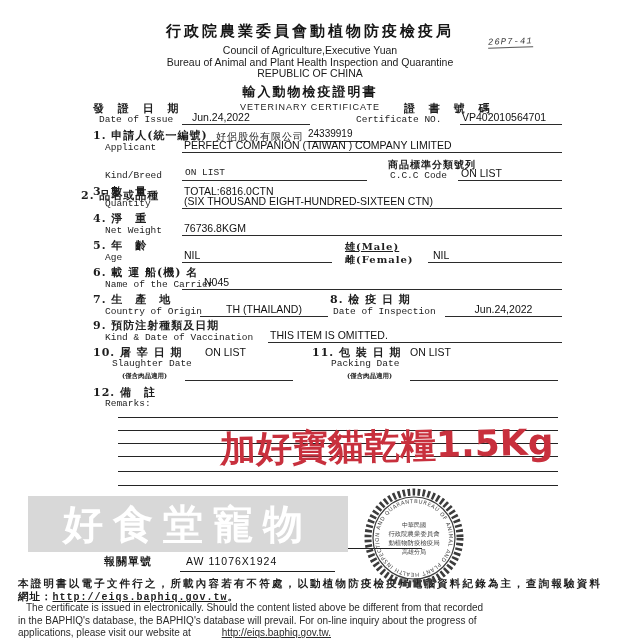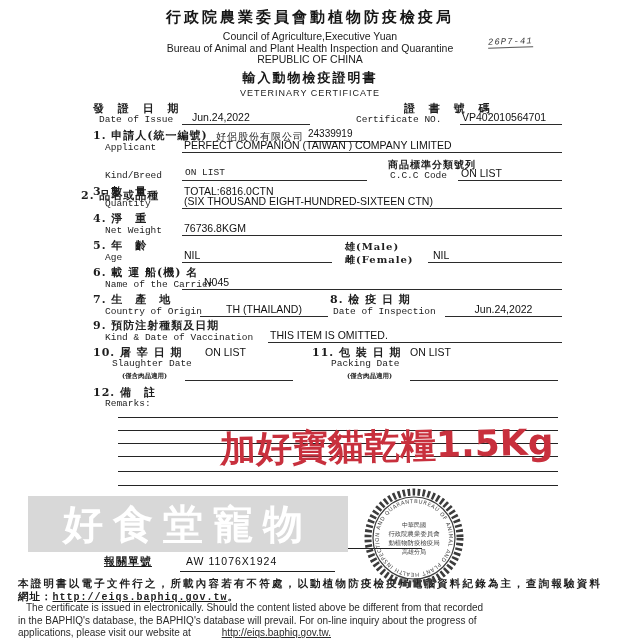--- a/index.html
+++ b/index.html
@@ -18,7 +18,7 @@
   .ctr{text-align:center;}
   .rline{border-top:1.1px solid #242424;height:0;width:440px;left:118px;}
   .hline{border-top:1.3px solid #1f1f1f;height:0;}
-  .hdr{left:40px;top:8px;width:540px;text-align:center;position:absolute;}
+  .hdr{left:40px;top:22px;width:540px;text-align:center;position:absolute;}
   .h-zh{font-family:"DejaVu Serif","Liberation Serif",serif;font-weight:bold;
         font-size:15px;letter-spacing:3px;color:#161616;margin-bottom:4px;}
   .h-en{font-size:10.5px;line-height:11.5px;color:#1b1b1b;}

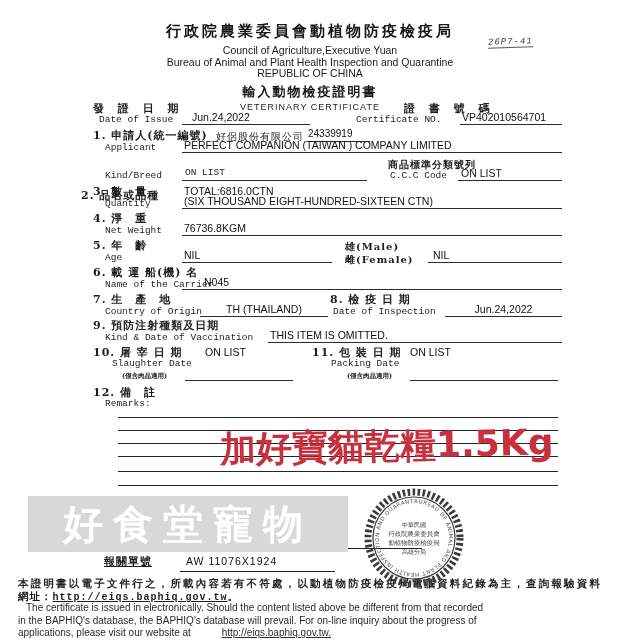--- a/index.html
+++ b/index.html
@@ -82,7 +82,7 @@
   <span class="a fld val" style="left:182px;top:221px;width:380px;text-indent:2px;">76736.8KGM</span>
 
   <span class="a zh" style="left:93px;top:238px;">5. 年　齡</span>
-  <span class="a zh zhs" style="left:345px;top:240px;">雄(Male)</span>
+  <span class="a zh zhs" style="left:345px;top:240px;text-decoration:underline;">雄(Male)</span>
   <span class="a en" style="left:105px;top:252px;">Age</span>
   <span class="a fld val" style="left:182px;top:248px;width:150px;text-indent:2px;">NIL</span>
   <span class="a zh zhs" style="left:345px;top:253px;">雌(Female)</span>

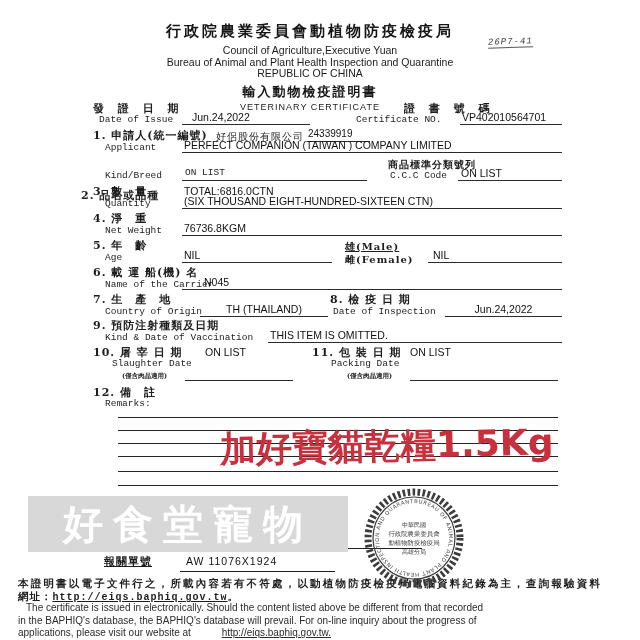--- a/index.html
+++ b/index.html
@@ -145,7 +145,7 @@
   </svg>
 
   <div class="a hline" style="left:92px;top:548px;width:330px;"></div>
-  <span class="a zh" style="left:104px;top:554px;text-decoration:underline;">報關單號</span>
+  <span class="a zh" style="left:104px;top:554px;">報關單號</span>
   <span class="a val" style="left:186px;top:555px;letter-spacing:1px;">AW 11076X1924</span>
   <div class="a hline" style="left:180px;top:571px;width:155px;"></div>
 

